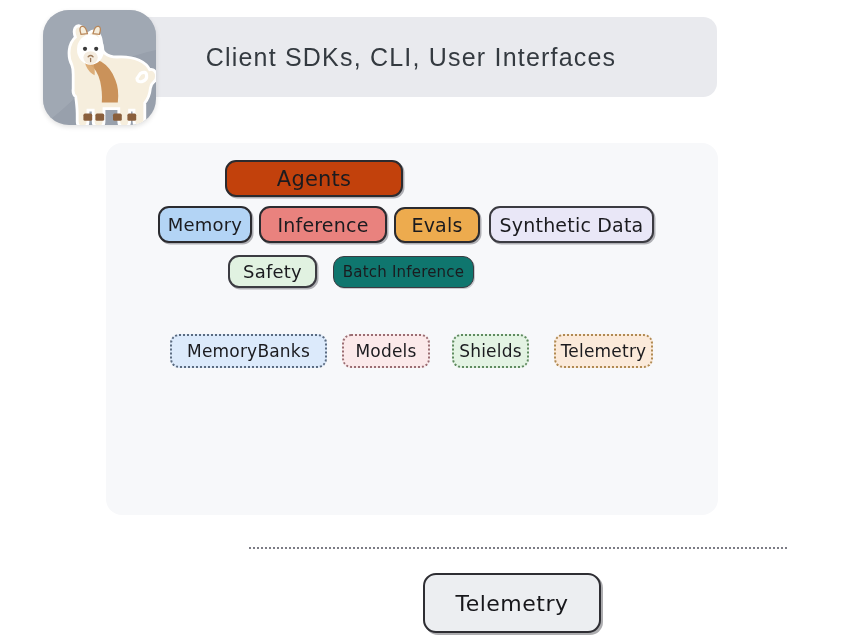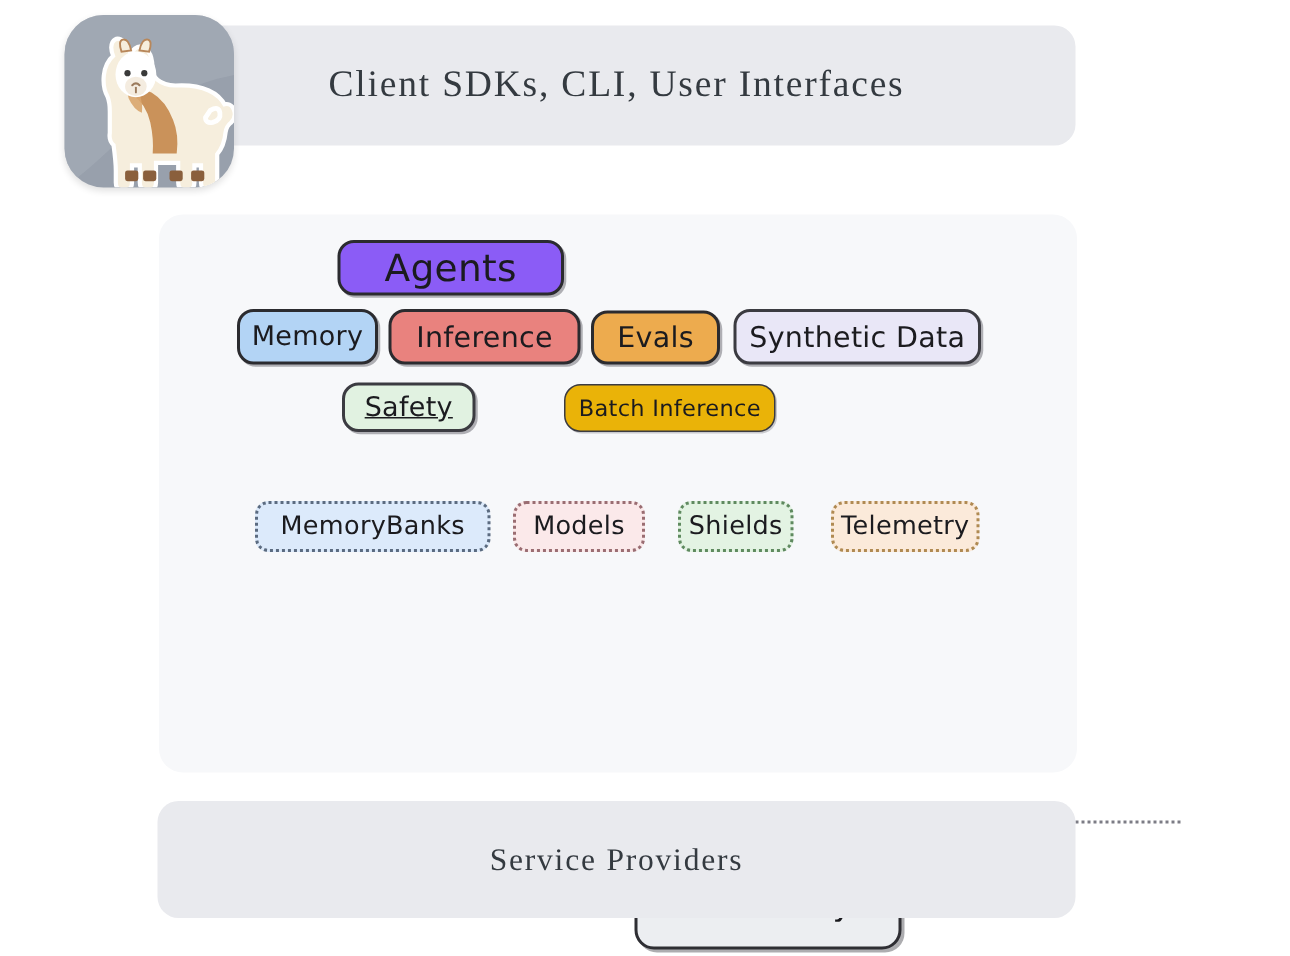--- a/index.html
+++ b/index.html
@@ -57,7 +57,7 @@
     display: flex;
     align-items: center;
     justify-content: center;
-    font-family: Liberation Serif, serif;
+    font-family: Liberation Sans, sans-serif;
     color: #343a40;
     letter-spacing: 1.2px;
     white-space: nowrap;

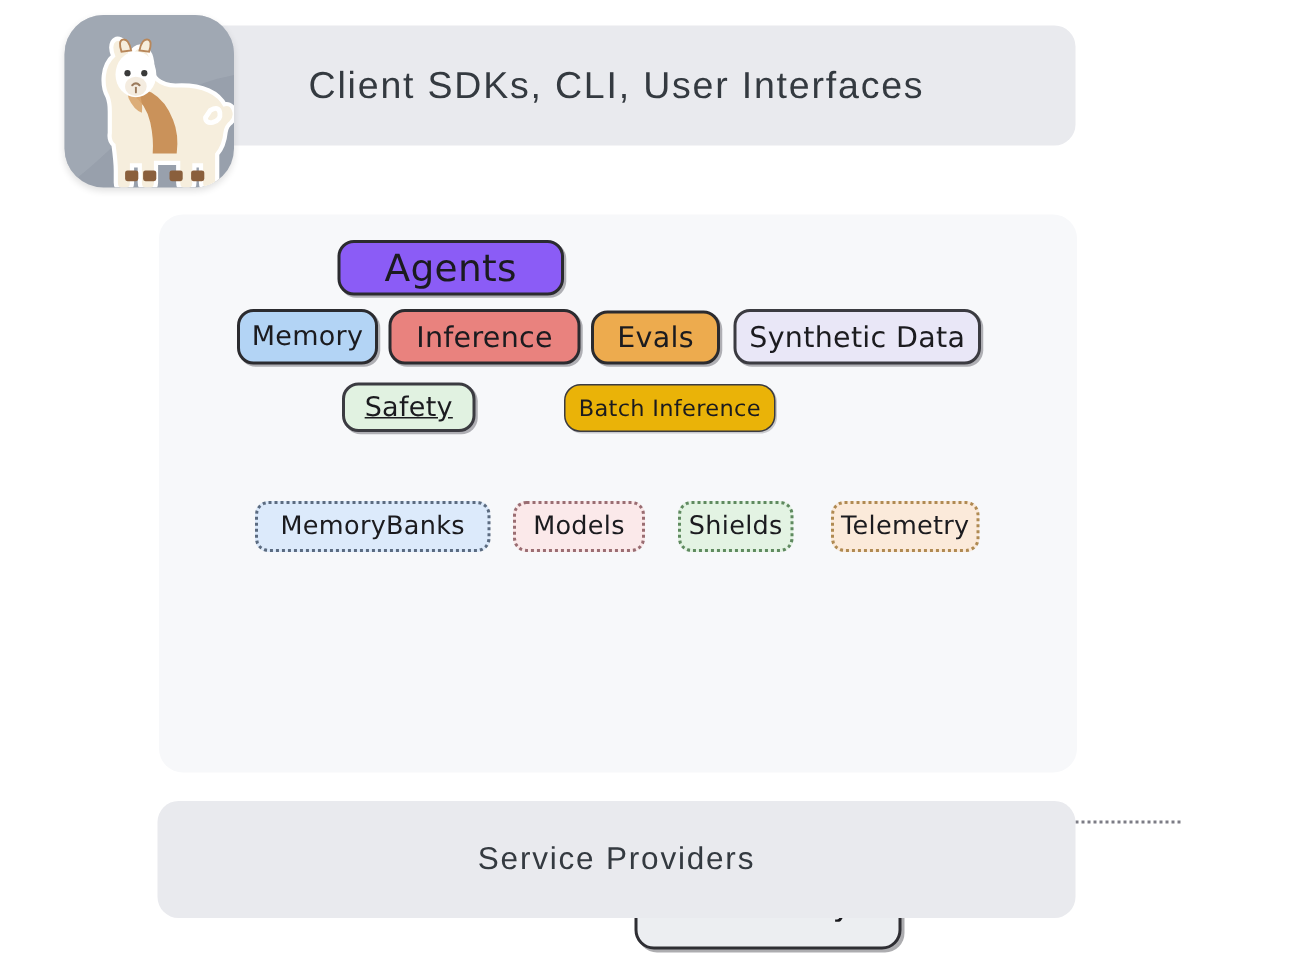--- a/index.html
+++ b/index.html
@@ -221,7 +221,7 @@
       <div class="pill" style="left: 52px; top: 63px; width: 94px; height: 37px; background: rgb(179, 212, 245); border-color: rgb(43, 43, 47); font-size: 18px;">
         <span>Memory</span>
       </div>
-      <div class="pill" style="left: 119px; top: 17px; width: 151px; height: 37px; background: #8b5cf6; border-color: rgb(43, 43, 47); font-size: 25px;">
+      <div class="pill" style="left: 119px; top: 17px; width: 178px; height: 37px; background: #c2410c; border-color: rgb(43, 43, 47); font-size: 21px;">
         <span>Agents</span>
       </div>
 

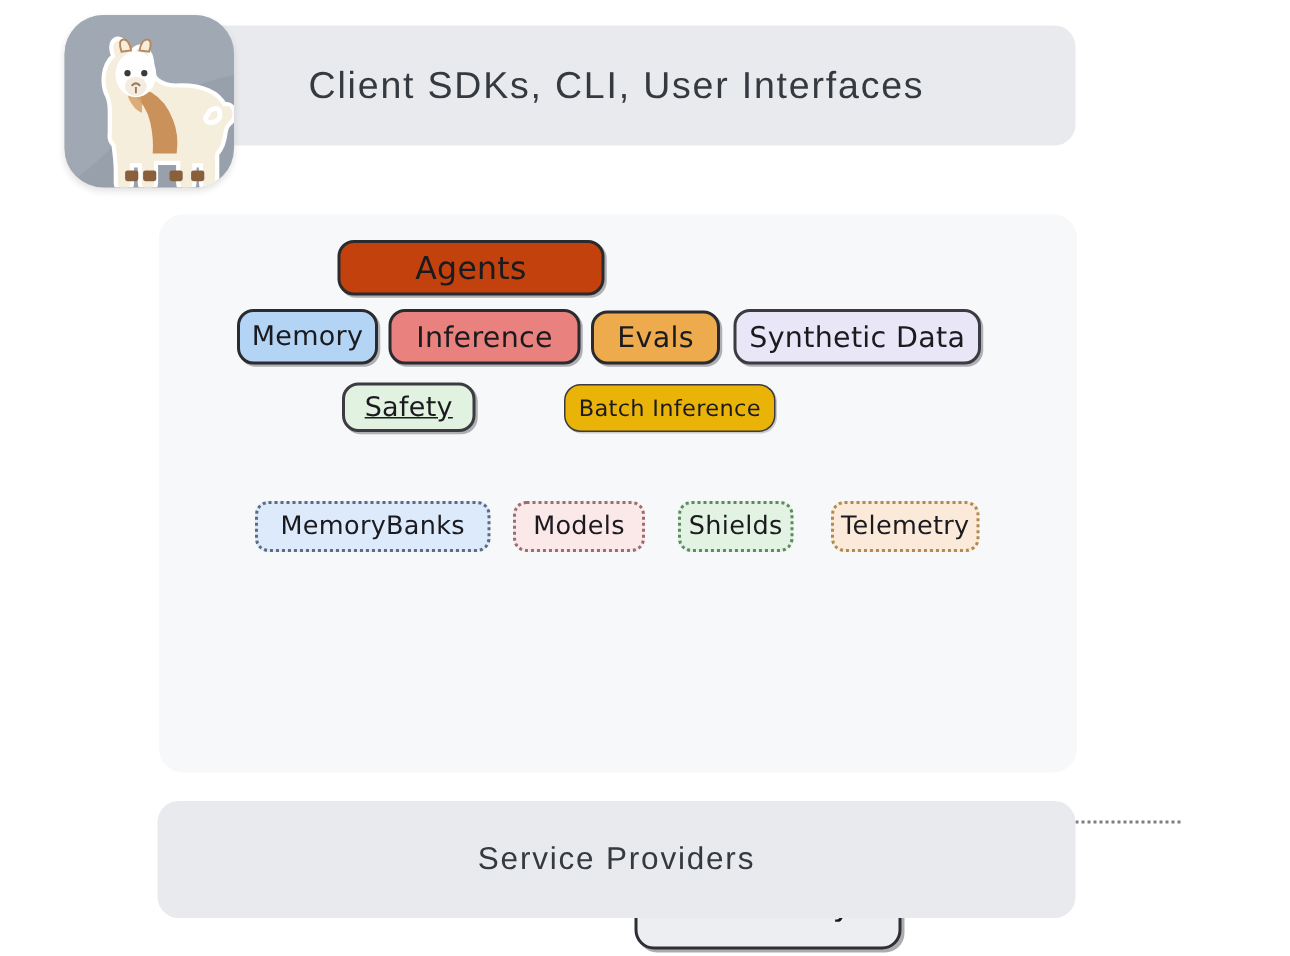--- a/index.html
+++ b/index.html
@@ -206,7 +206,7 @@
       <div class="pill thin" style="left: 227px; top: 113px; width: 141px; height: 32px; background: #eab308; border-color: rgb(59, 59, 65); font-size: 15px; margin-left: 43px;">
         <span>Batch Inference</span>
       </div>
-      <div class="pill" style="left: 122px; top: 112px; width: 89px; height: 33px; background: rgb(225, 242, 225); border-color: rgb(59, 59, 65); font-size: 18px; text-decoration: underline;">
+      <div class="pill" style="left: 122px; top: 112px; width: 89px; height: 33px; background: rgb(225, 242, 225); border-color: rgb(59, 59, 65); font-size: 18px;">
         <span>Safety</span>
       </div>
       <div class="pill" style="left: 383px; top: 63px; width: 165px; height: 37px; background: rgb(233, 231, 247); border-color: rgb(59, 59, 65); font-size: 19px;">

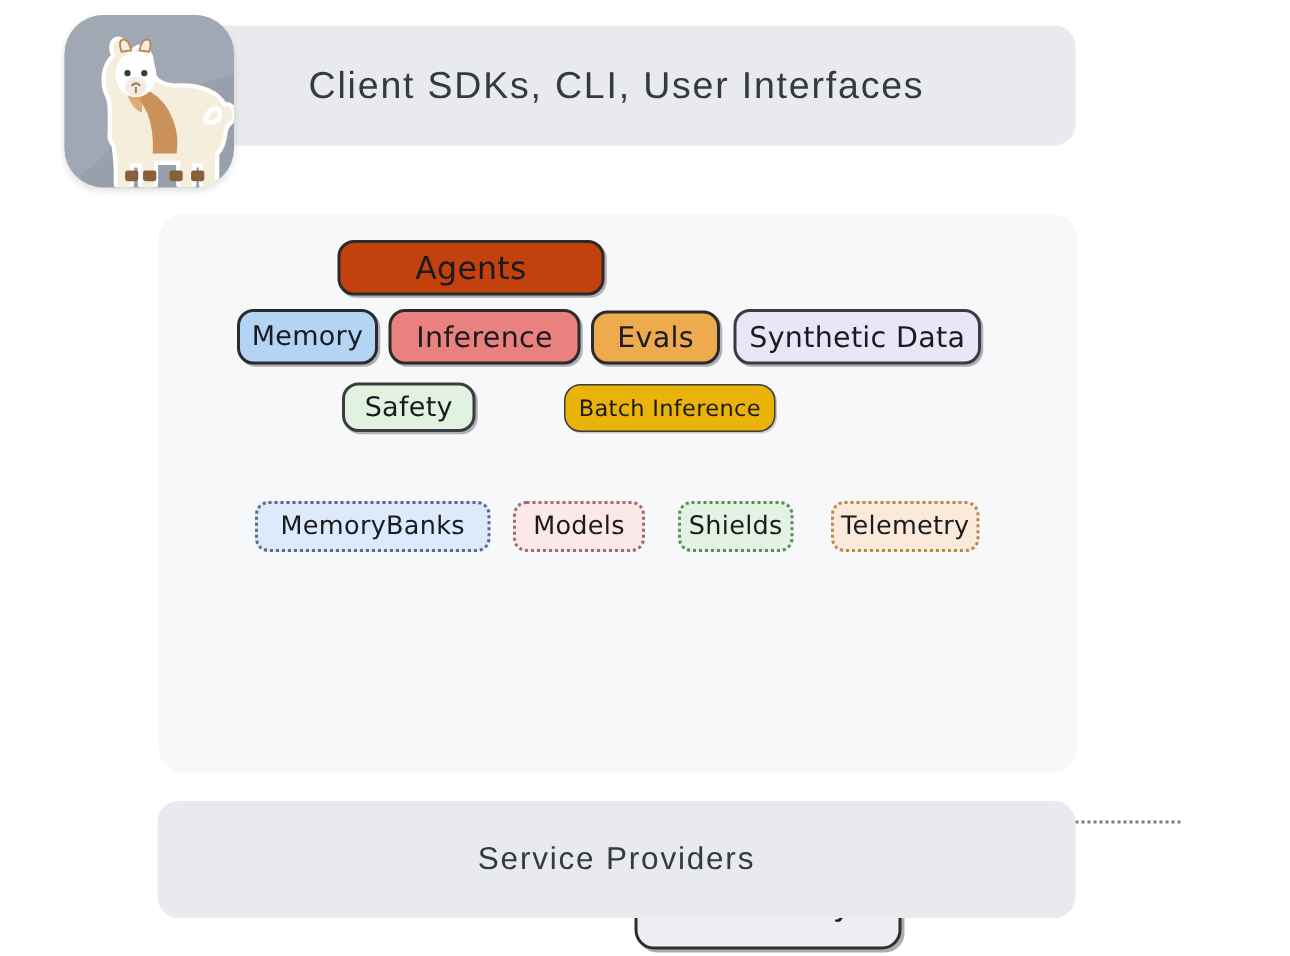--- a/index.html
+++ b/index.html
@@ -203,7 +203,7 @@
       <div class="pill dotted" style="left: 64px; top: 191px; width: 157px; height: 34px; background: rgb(220, 234, 251); border-color: rgb(91, 107, 128); font-size: 17px;">
         <span>MemoryBanks</span>
       </div>
-      <div class="pill thin" style="left: 227px; top: 113px; width: 141px; height: 32px; background: #eab308; border-color: rgb(59, 59, 65); font-size: 15px; margin-left: 43px;">
+      <div class="pill thin" style="left: 227px; top: 113px; width: 141px; height: 32px; background: #0f766e; border-color: rgb(59, 59, 65); font-size: 15px;">
         <span>Batch Inference</span>
       </div>
       <div class="pill" style="left: 122px; top: 112px; width: 89px; height: 33px; background: rgb(225, 242, 225); border-color: rgb(59, 59, 65); font-size: 18px;">

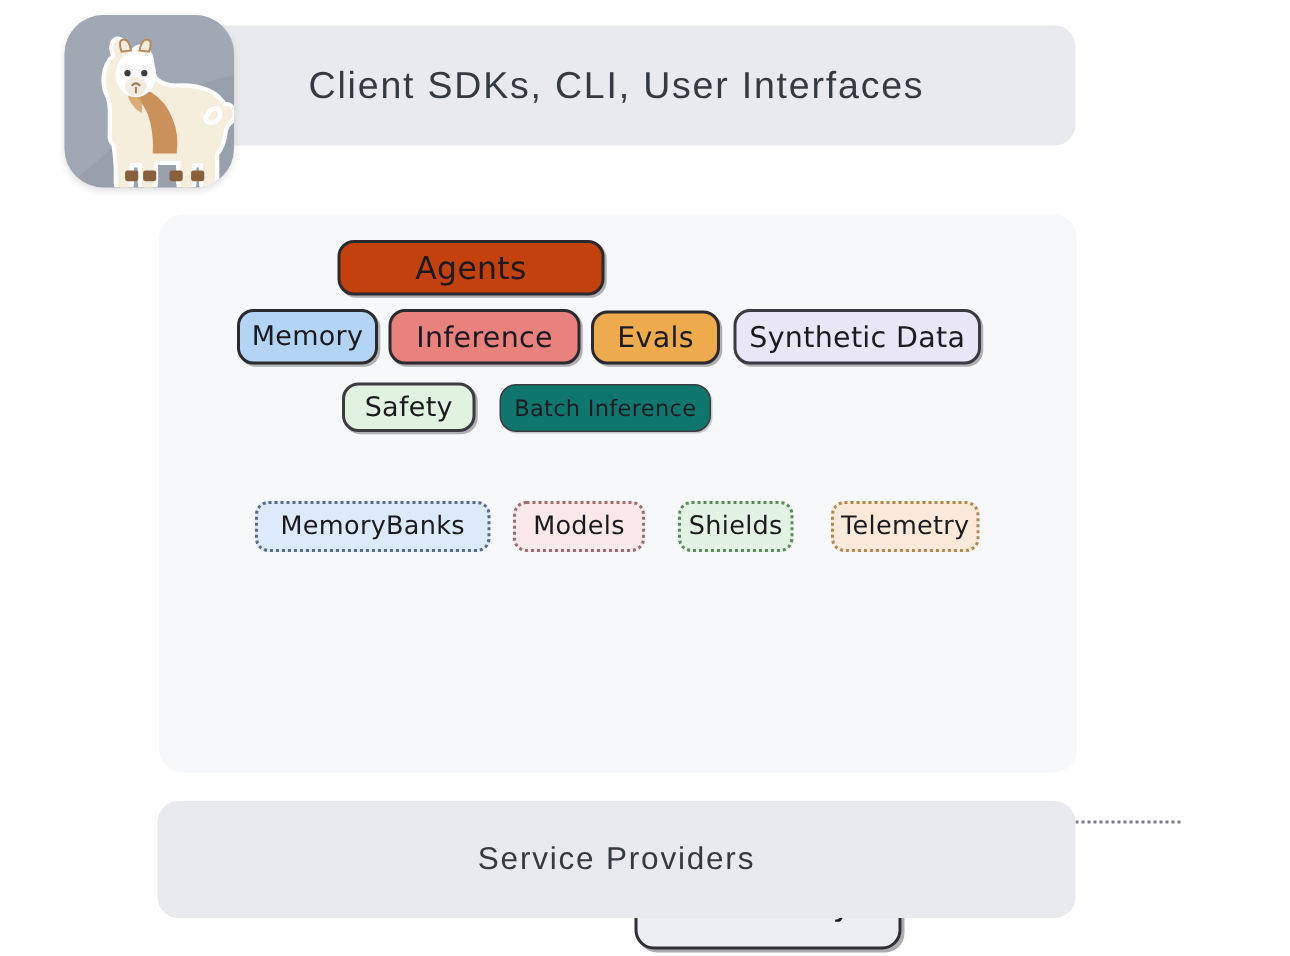--- a/index.html
+++ b/index.html
@@ -231,9 +231,6 @@
     </div>
   </div>
 
-  <div class="bar-bottom" style="background: rgb(233, 234, 238);">
-    <div class="bar-label" style="color: rgb(52, 58, 64);">Service Providers</div>
-  </div>
 
 </div>
 

